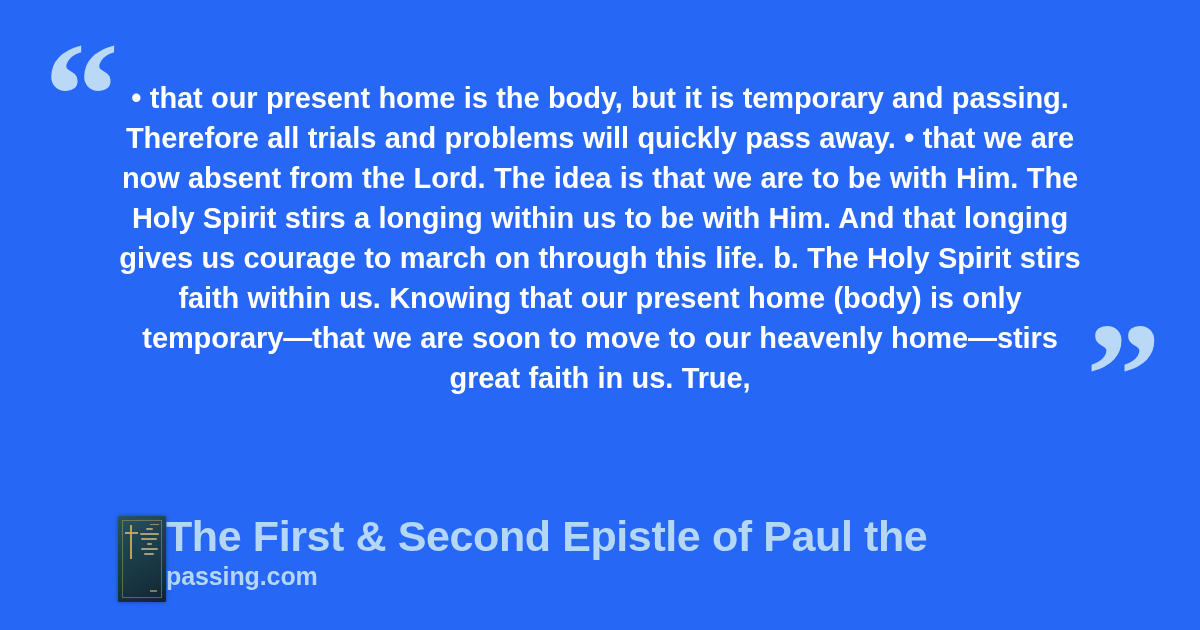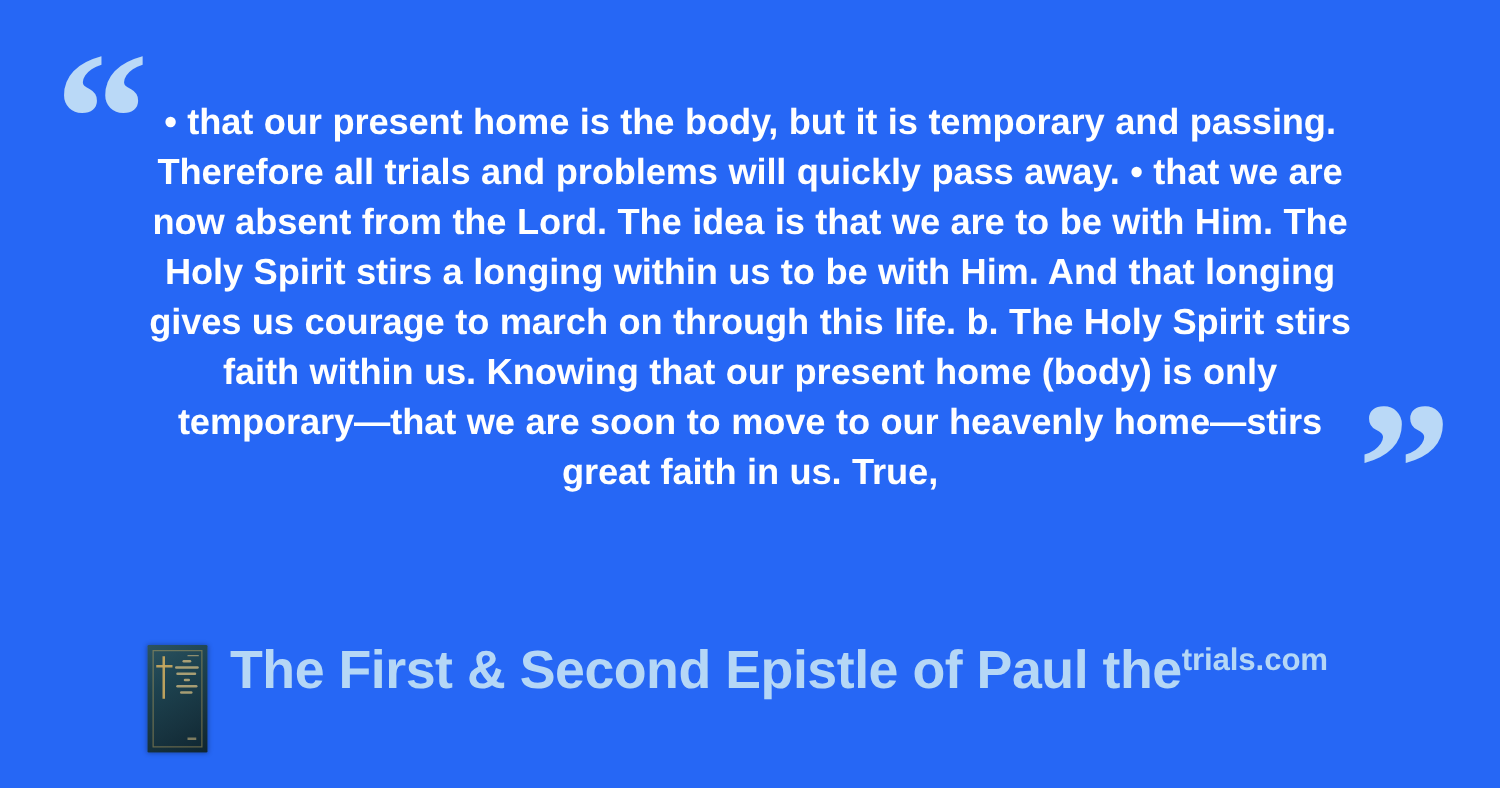--- a/index.html
+++ b/index.html
@@ -149,9 +149,8 @@
   }
 
   .footer-text {
-    margin-left: 18px;
     display: flex;
-    flex-direction: row;
+    flex-direction: column;
     justify-content: flex-start;
   }
   .book-title {

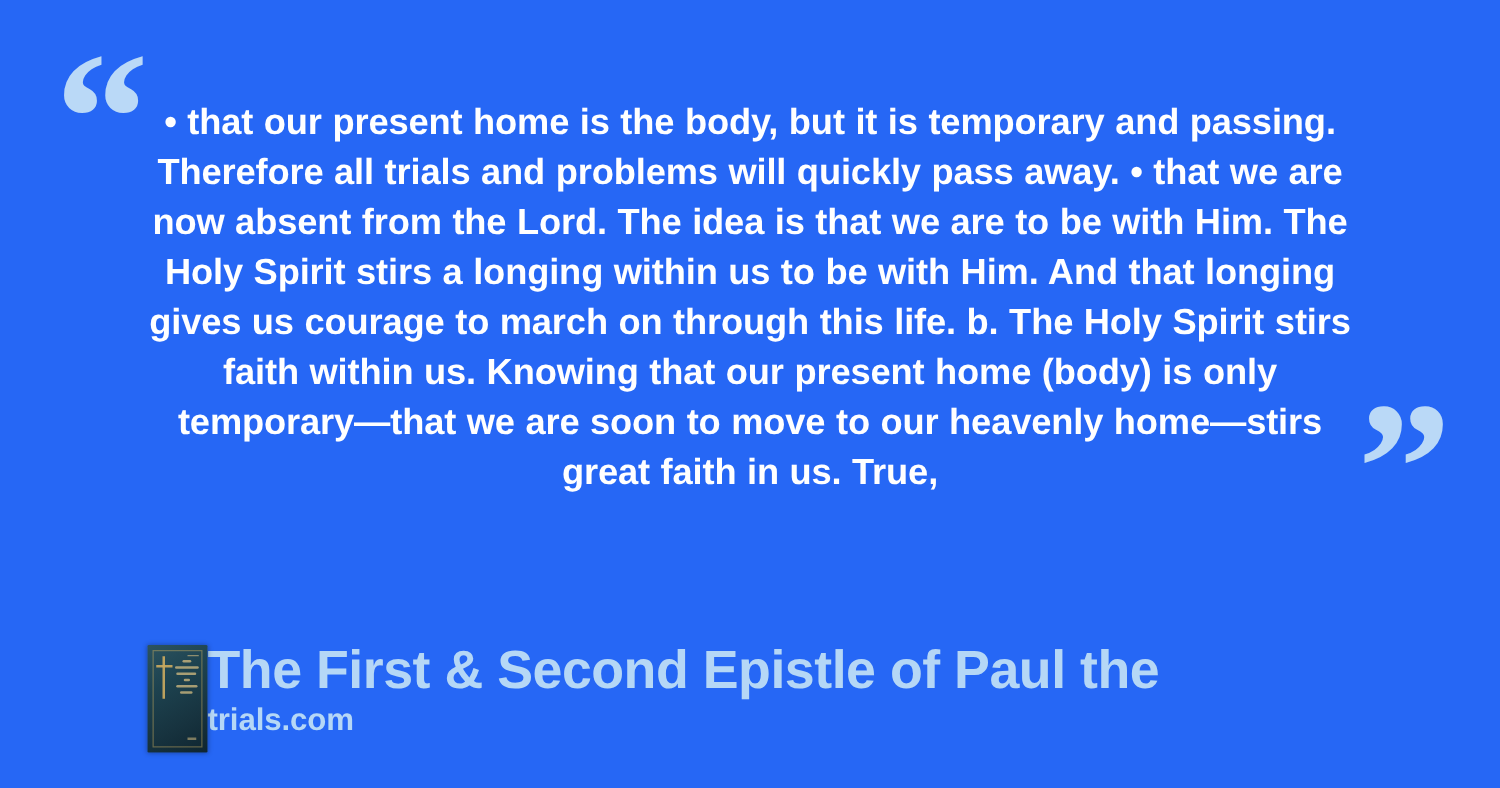--- a/index.html
+++ b/index.html
@@ -207,7 +207,7 @@
 
     <div class="footer-text">
       <div class="book-title">The First &amp; Second Epistle of Paul the</div>
-      <div class="site-name">trials.com</div>
+      <div class="site-name">passing.com</div>
     </div>
 
   </div>

